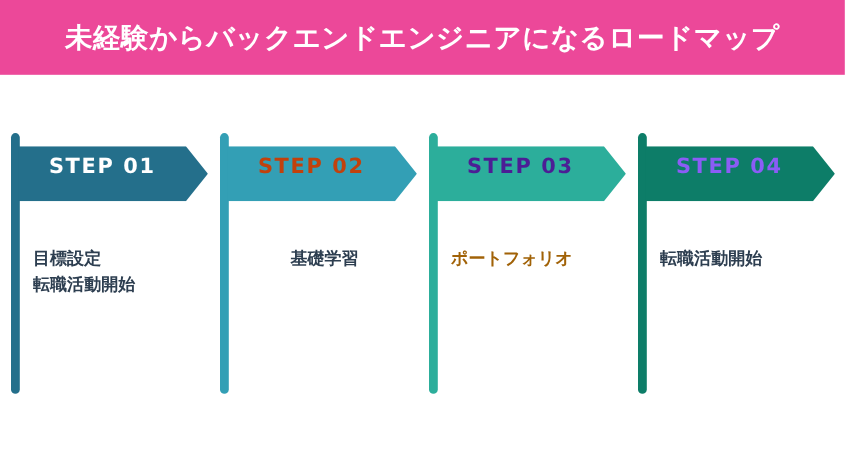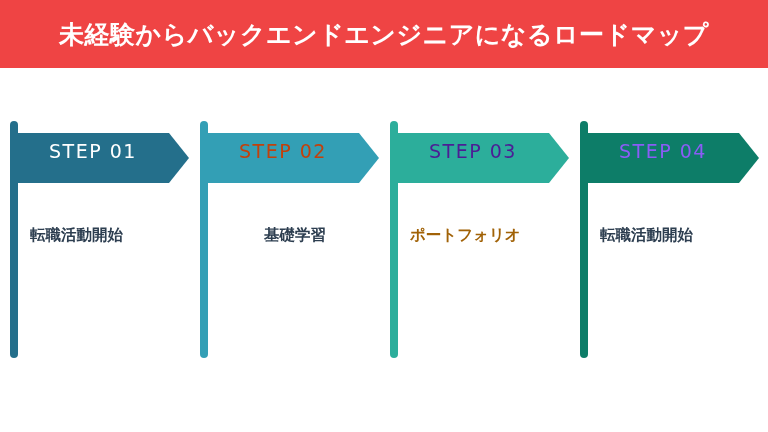--- a/index.html
+++ b/index.html
@@ -121,7 +121,7 @@
 
 <div id="page">
 
-  <div class="header-band" style="background: #ef4444;">
+  <div class="header-band" style="background: #ec4899;">
     <div class="header-title" style="color: rgb(255, 255, 255);">未経験からバックエンドエンジニアになるロードマップ</div>
   </div>
 

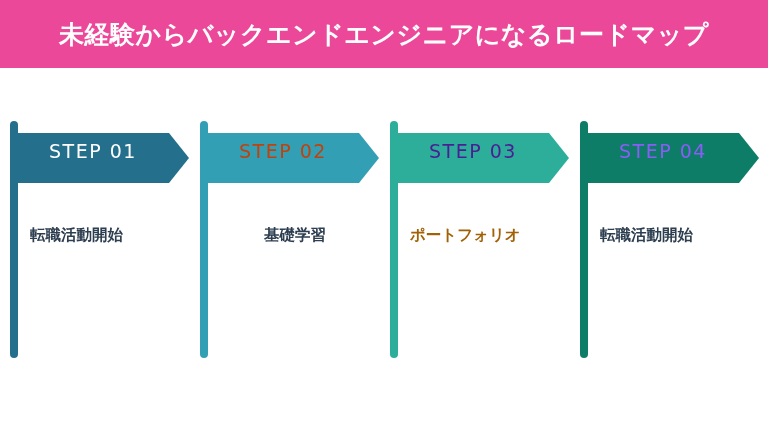--- a/index.html
+++ b/index.html
@@ -97,7 +97,7 @@
     justify-content: center;
     color: #ffffff;
     font-size: 19px;
-    font-weight: normal;
+    font-weight: bold;
     letter-spacing: 1.5px;
     white-space: nowrap;
     pointer-events: none;

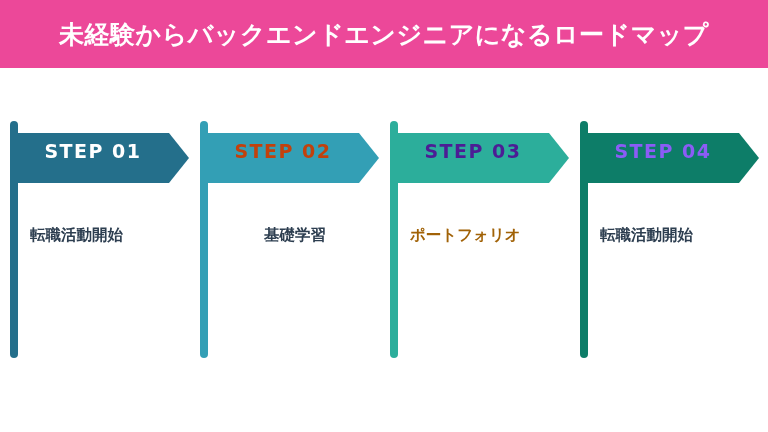--- a/index.html
+++ b/index.html
@@ -136,6 +136,7 @@
         <div class="banner-label" style="color: rgb(255, 255, 255);">STEP  01</div>
       </div>
       <div class="desc" style="color: rgb(45, 62, 80);">
+        <span class="desc-line">目標設定</span>
         <span class="desc-line">転職活動開始</span>
       </div>
     </div>

